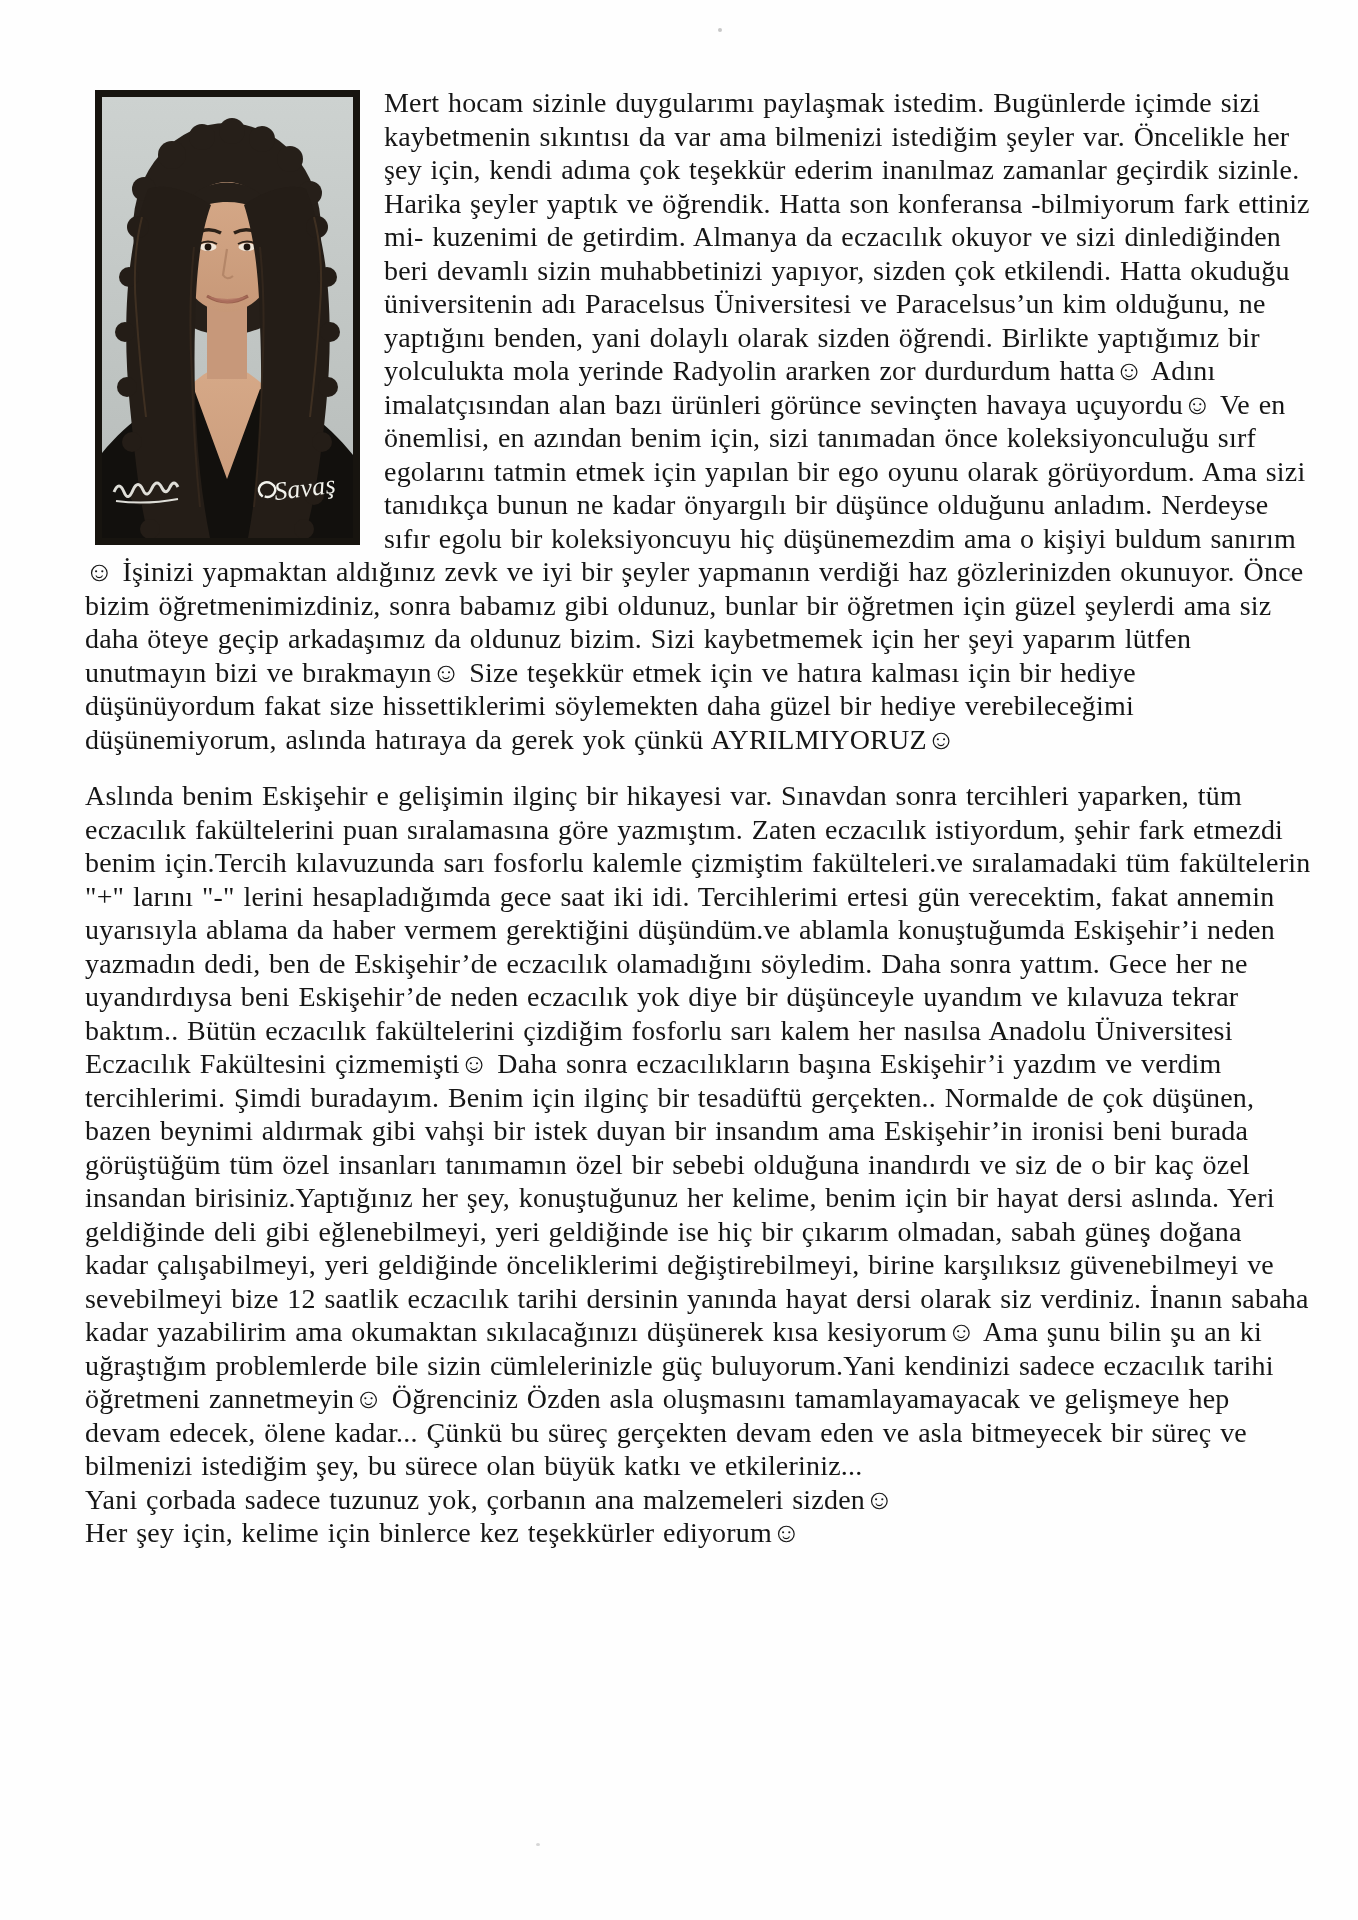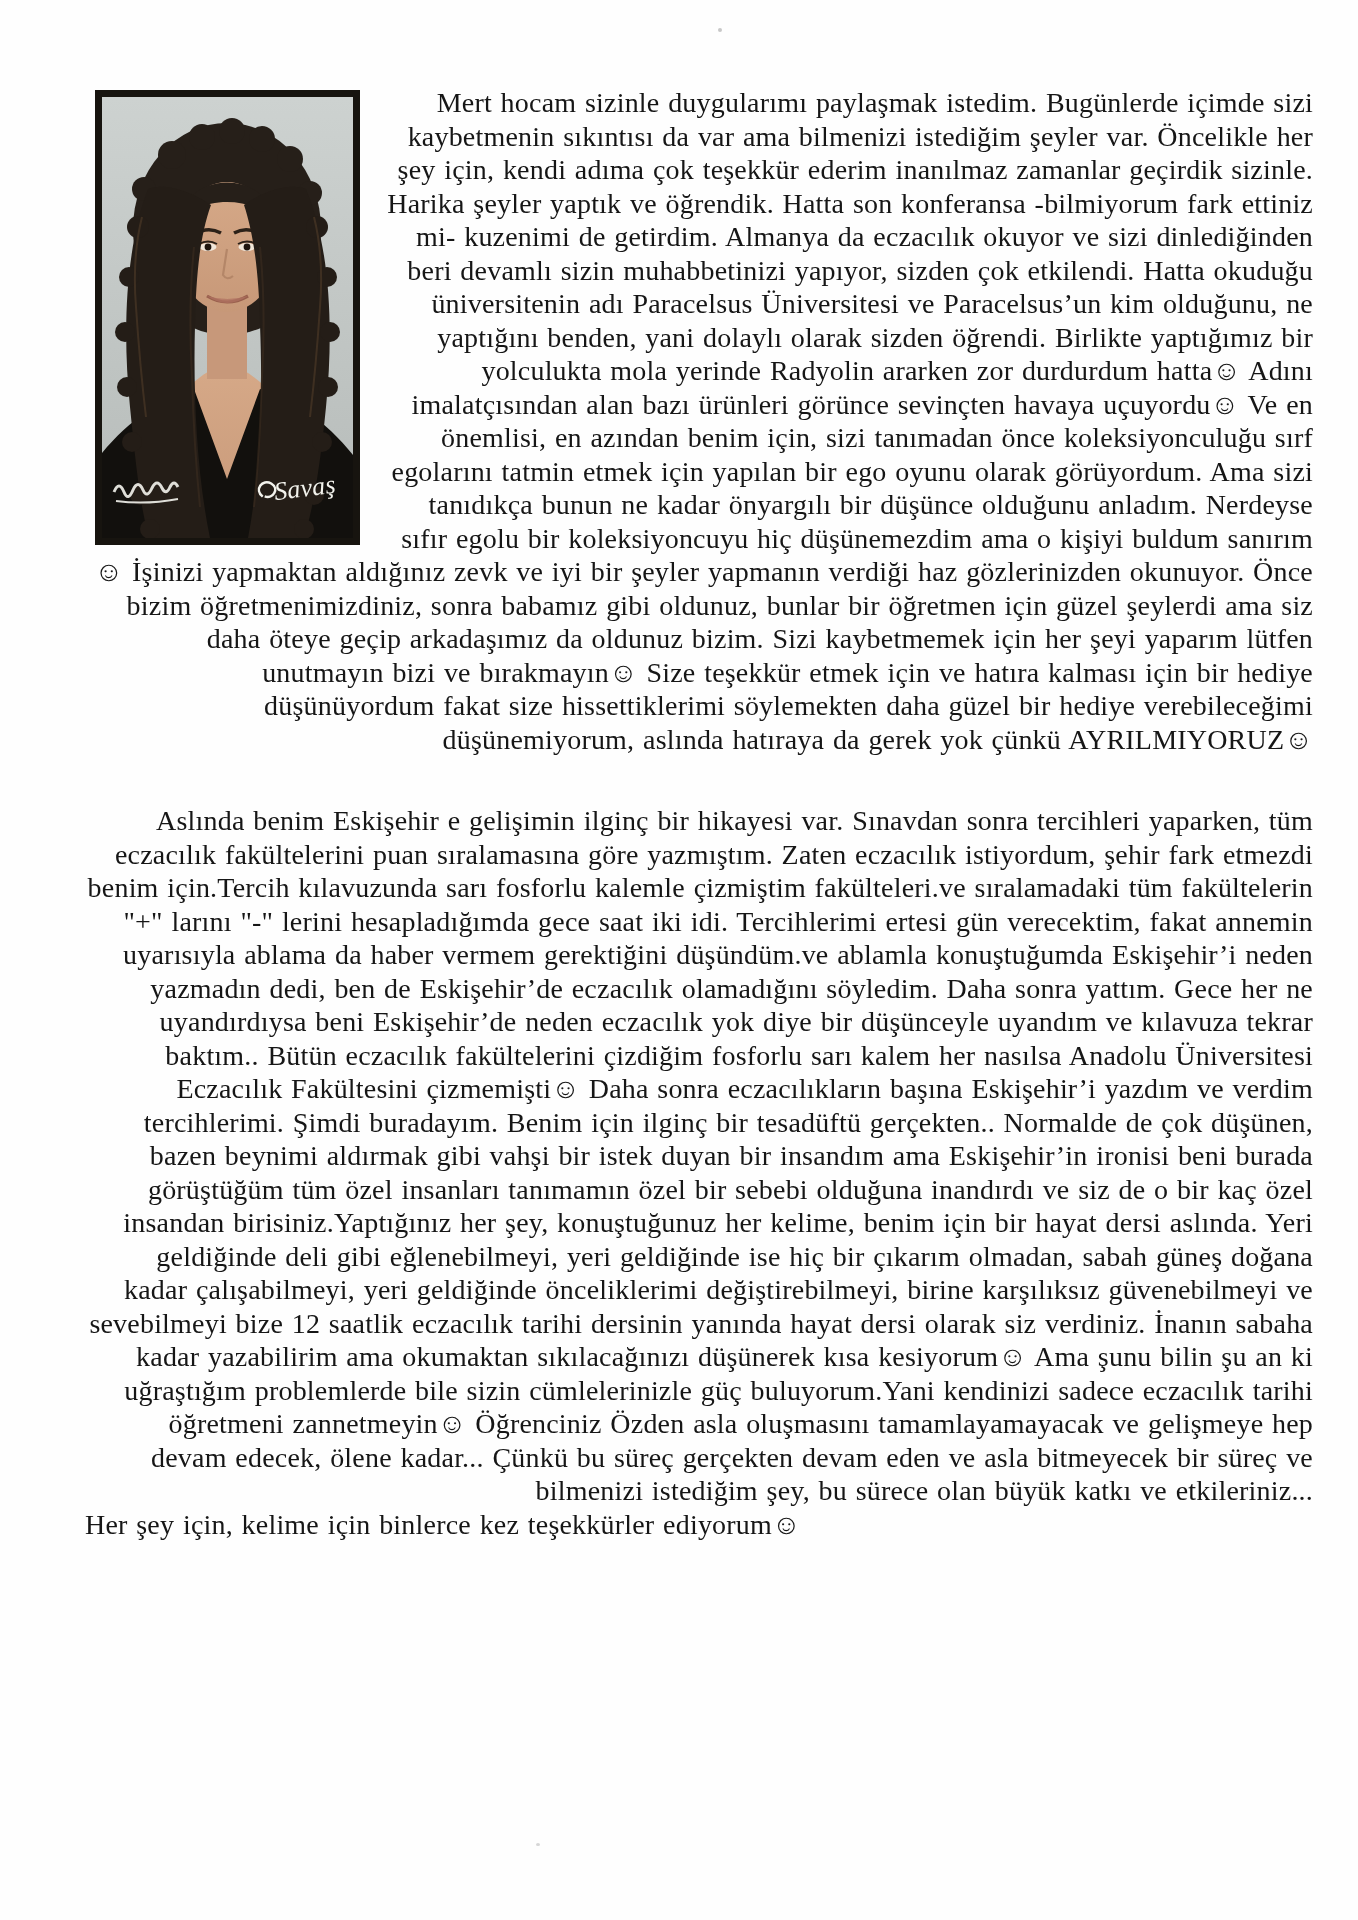--- a/index.html
+++ b/index.html
@@ -29,7 +29,7 @@
     word-spacing: 1.5px;
     text-align: left;
   }
-  .para { margin: 0; text-align: right; }
+  .para { margin: 0; }
   .para-2 { margin-top: 48px; }
   .closing-line { margin: 0; }
 

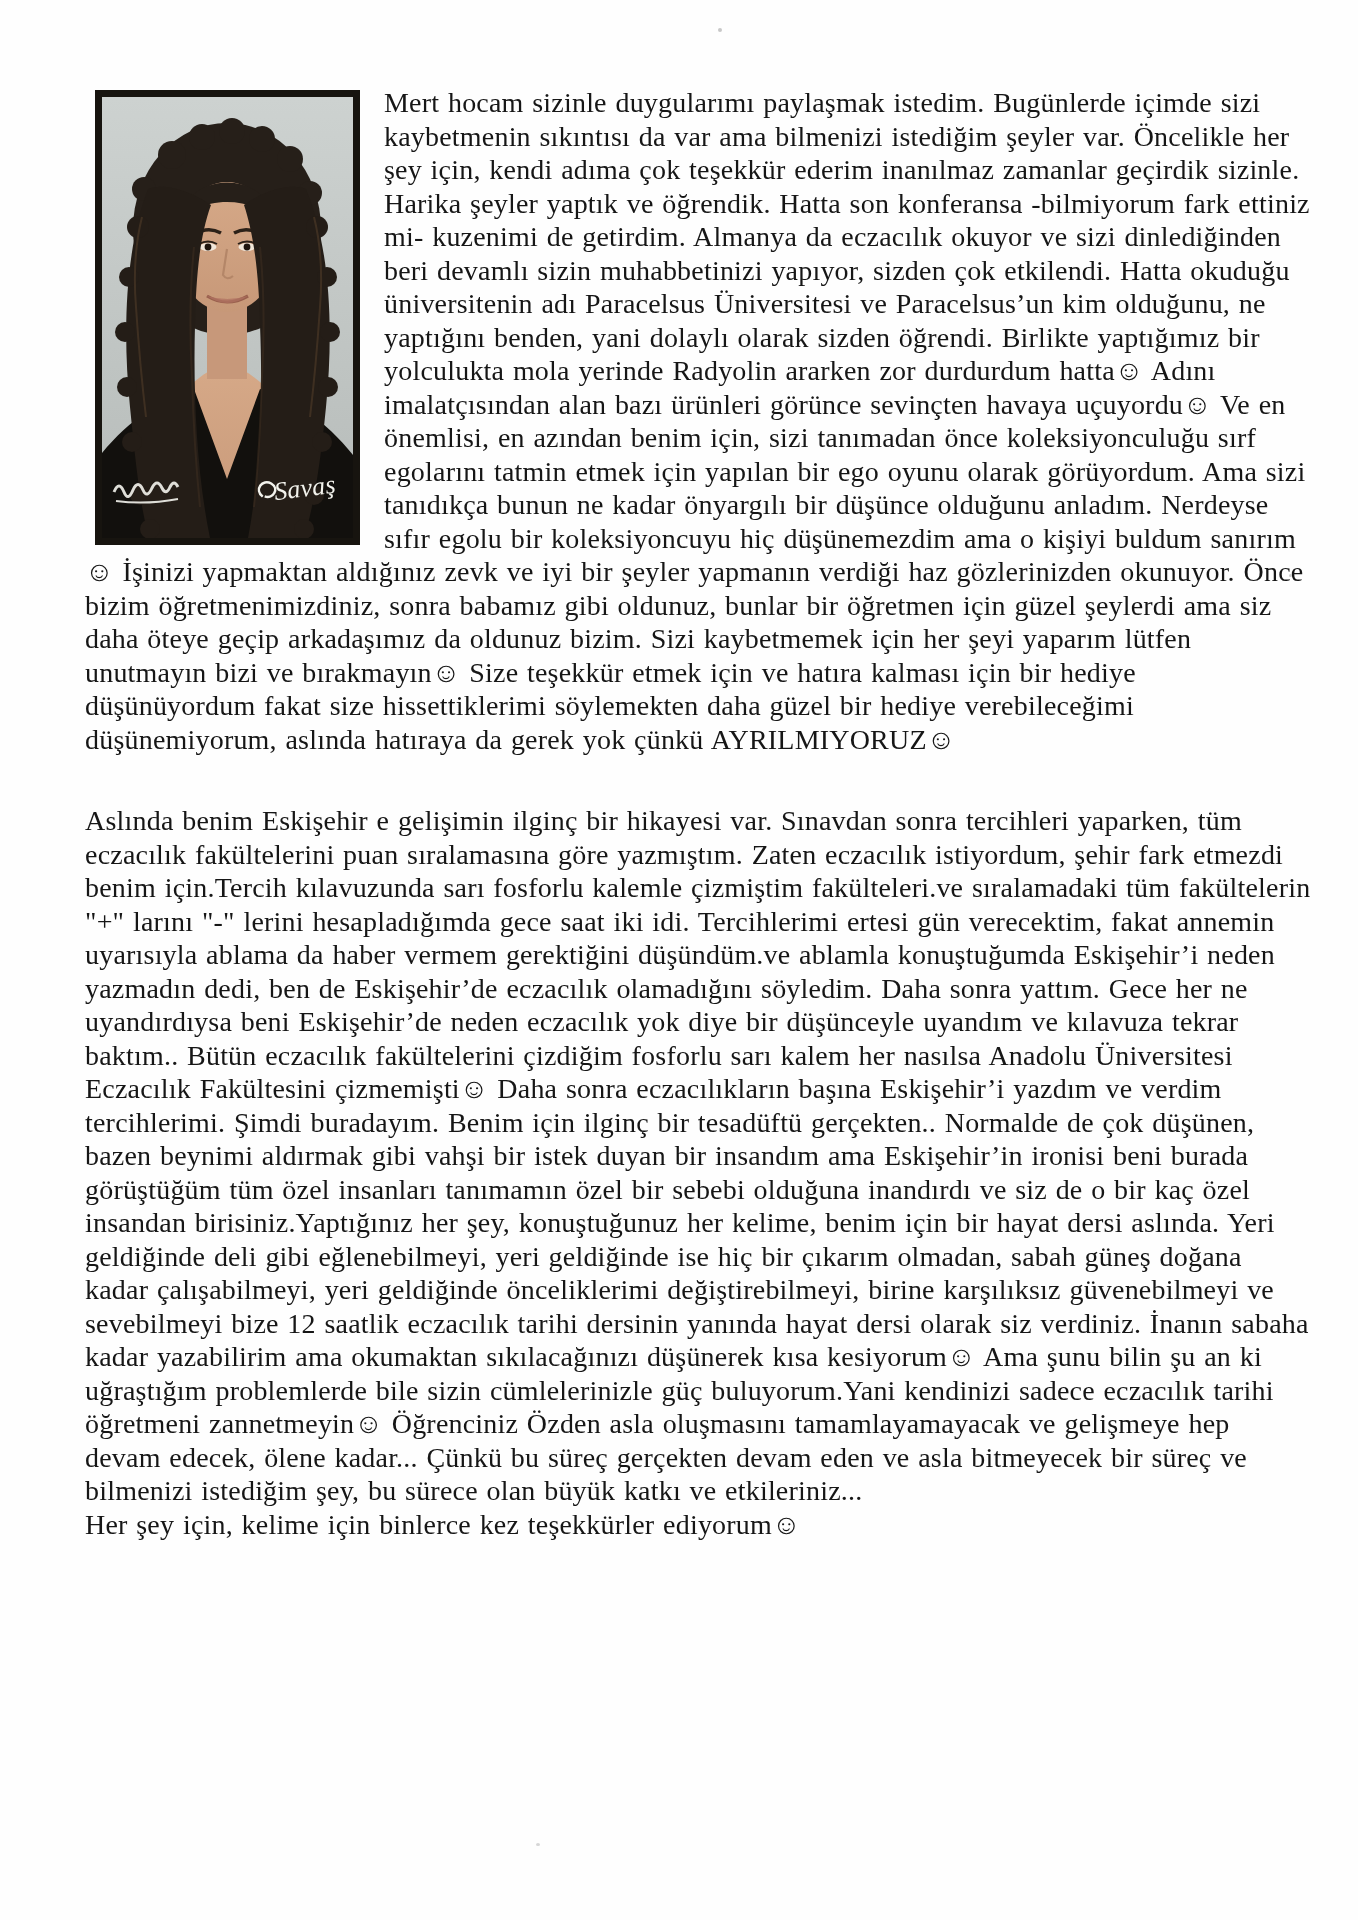--- a/index.html
+++ b/index.html
@@ -30,7 +30,7 @@
     text-align: left;
   }
   .para { margin: 0; }
-  .para-2 { margin-top: 48px; }
+  .para-2 { margin-top: 23px; }
   .closing-line { margin: 0; }
 
   .photo-frame {

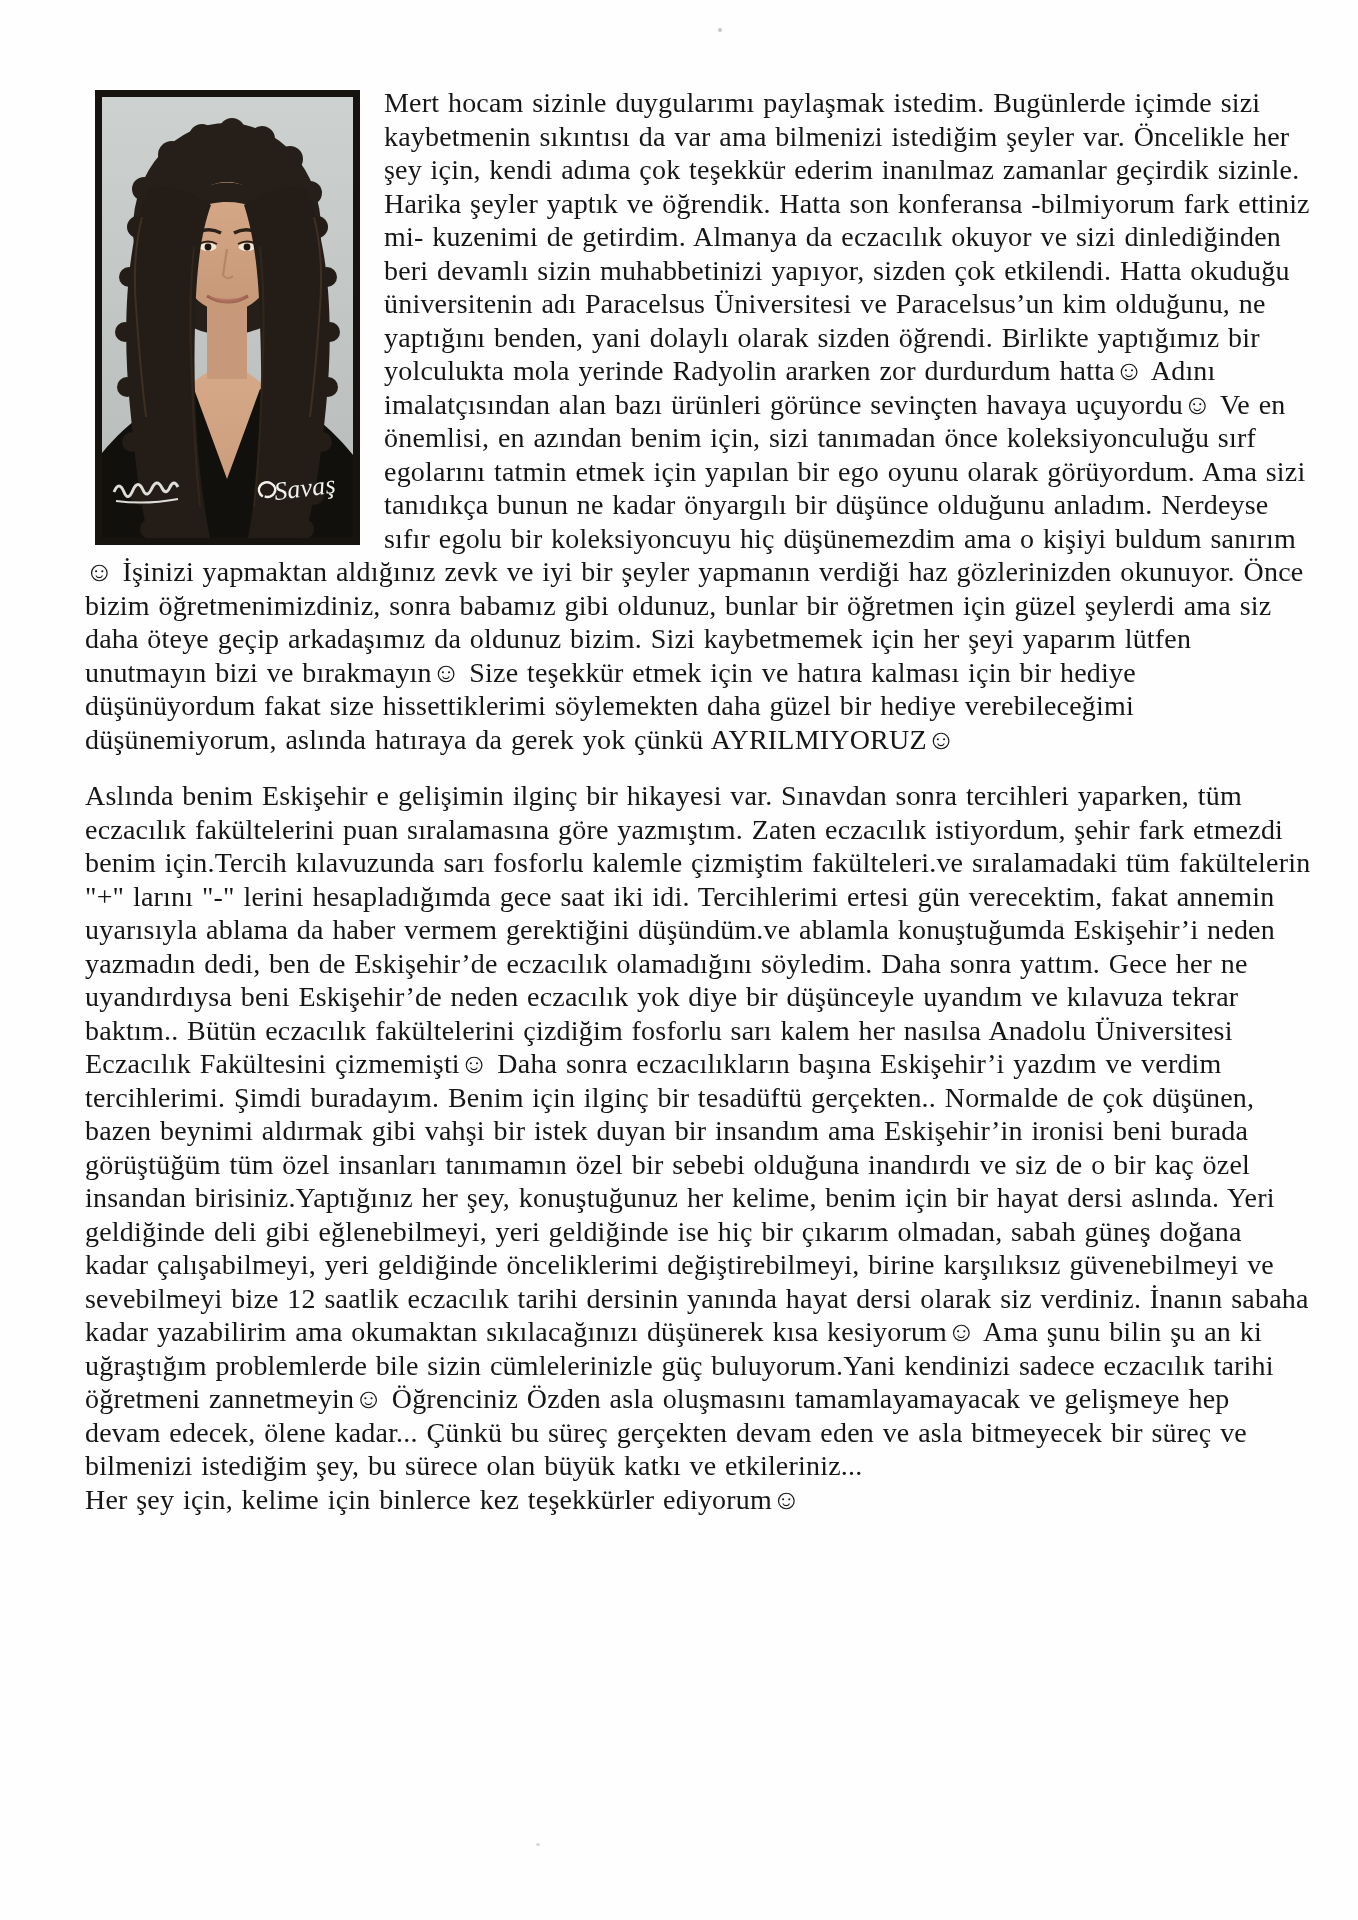--- a/index.html
+++ b/index.html
@@ -150,6 +150,7 @@
 
     <p class="para para-2">Aslında benim Eskişehir e gelişimin ilginç bir hikayesi var. Sınavdan sonra tercihleri yaparken, tüm eczacılık fakültelerini puan sıralamasına göre yazmıştım. Zaten eczacılık istiyordum, şehir fark etmezdi benim için.Tercih kılavuzunda sarı fosforlu kalemle çizmiştim fakülteleri.ve sıralamadaki tüm fakültelerin "+" larını "-" lerini hesapladığımda gece saat iki idi. Tercihlerimi ertesi gün verecektim, fakat annemin uyarısıyla ablama da haber vermem gerektiğini düşündüm.ve ablamla konuştuğumda Eskişehir’i neden yazmadın dedi, ben de Eskişehir’de eczacılık olamadığını söyledim. Daha sonra yattım. Gece her ne uyandırdıysa beni Eskişehir’de neden eczacılık yok diye bir düşünceyle uyandım ve kılavuza tekrar baktım.. Bütün eczacılık fakültelerini çizdiğim fosforlu sarı kalem her nasılsa Anadolu Üniversitesi  Eczacılık Fakültesini çizmemişti☺ Daha sonra eczacılıkların başına Eskişehir’i yazdım ve verdim tercihlerimi. Şimdi buradayım. Benim için ilginç bir tesadüftü gerçekten.. Normalde de çok düşünen, bazen beynimi aldırmak gibi vahşi bir istek duyan bir insandım ama Eskişehir’in ironisi beni burada görüştüğüm tüm özel insanları tanımamın özel bir sebebi olduğuna inandırdı ve siz de o bir kaç özel insandan birisiniz.Yaptığınız her şey, konuştuğunuz her kelime, benim için bir hayat dersi aslında. Yeri geldiğinde deli gibi eğlenebilmeyi, yeri geldiğinde ise hiç bir çıkarım olmadan, sabah güneş doğana kadar çalışabilmeyi, yeri geldiğinde önceliklerimi değiştirebilmeyi, birine karşılıksız güvenebilmeyi ve sevebilmeyi bize 12 saatlik eczacılık tarihi dersinin yanında hayat dersi olarak siz verdiniz. İnanın sabaha kadar yazabilirim ama okumaktan sıkılacağınızı düşünerek kısa kesiyorum☺ Ama şunu bilin şu an ki uğraştığım problemlerde bile sizin cümlelerinizle güç buluyorum.Yani kendinizi sadece eczacılık tarihi öğretmeni zannetmeyin☺ Öğrenciniz Özden asla oluşmasını tamamlayamayacak ve gelişmeye hep devam edecek, ölene kadar... Çünkü bu süreç gerçekten devam eden ve asla bitmeyecek bir süreç ve bilmenizi istediğim şey, bu sürece olan büyük katkı ve etkileriniz...</p>
 
+    <p class="closing-line">Yani çorbada sadece tuzunuz yok, çorbanın ana malzemeleri sizden☺</p>
     <p class="closing-line">Her şey için, kelime için binlerce kez  teşekkürler ediyorum☺</p>
 
   </div>

